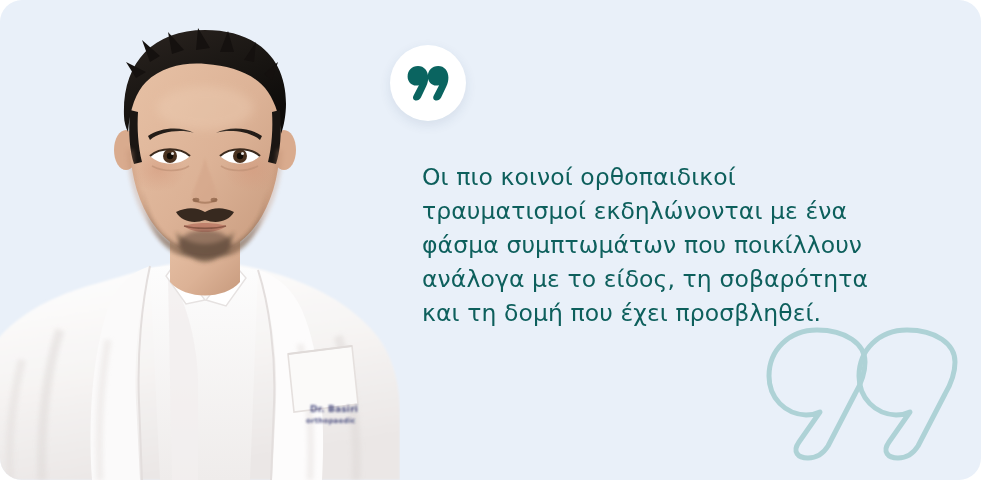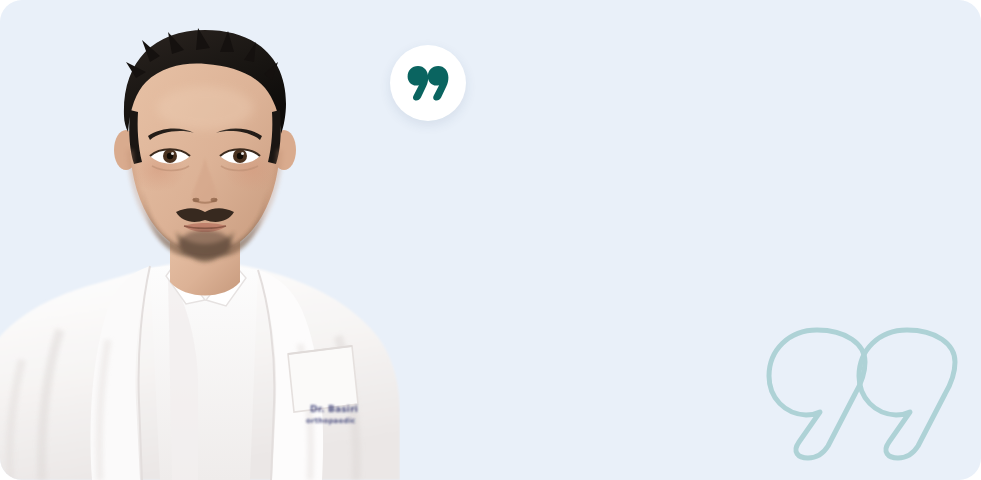--- a/index.html
+++ b/index.html
@@ -339,6 +339,7 @@
     </svg>
   </div>
 
+  <p class="quote-text">Οι πιο κοινοί ορθοπαιδικοί τραυματισμοί εκδηλώνονται με ένα φάσμα συμπτωμάτων που ποικίλλουν ανάλογα με το είδος, τη σοβαρότητα και τη δομή που έχει προσβληθεί.</p>
 
 </div>
 

